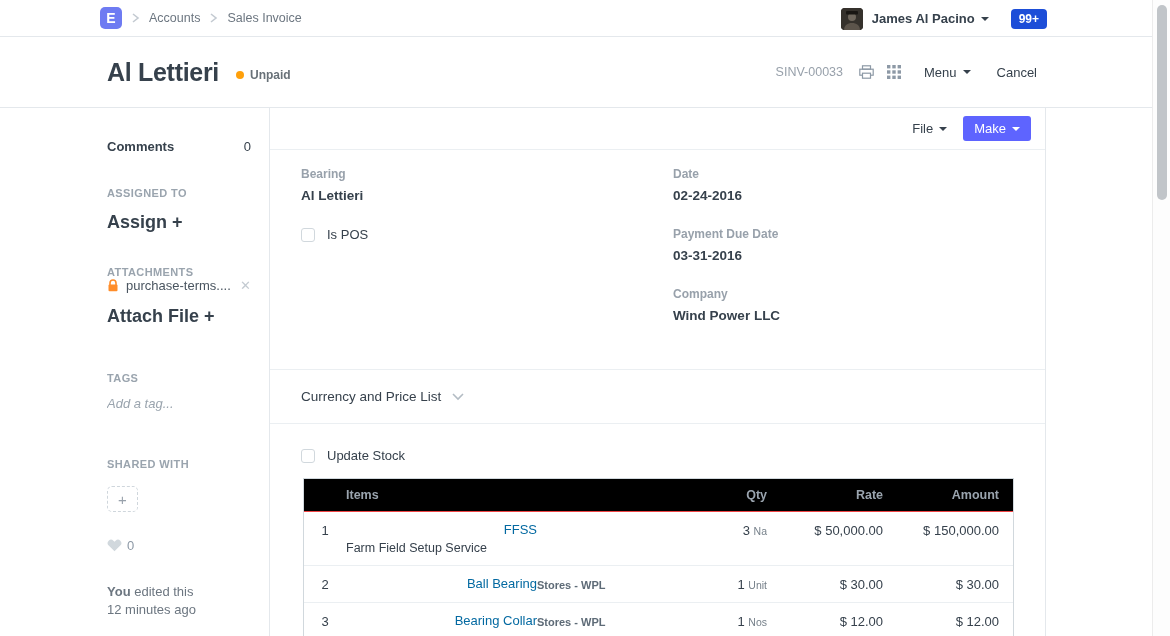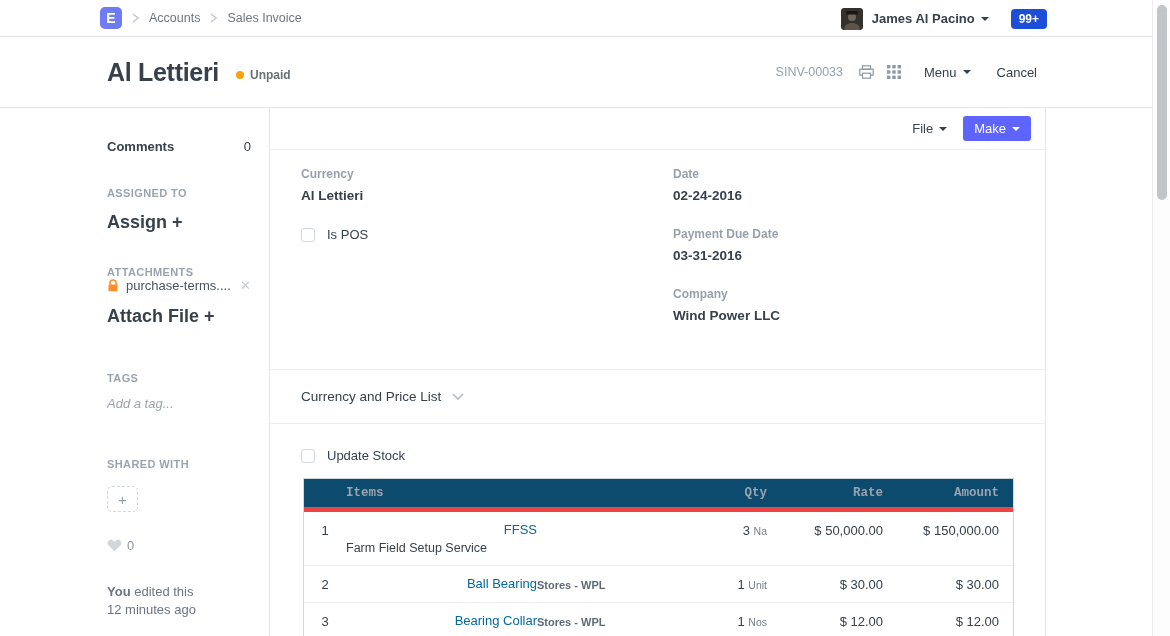--- a/index.html
+++ b/index.html
@@ -249,7 +249,7 @@
   <div class="form-sec1">
     <div>
       <div class="field">
-        <div class="f-label">Currency</div>
+        <div class="f-label">Bearing</div>
         <div class="f-value">Al Lettieri</div>
       </div>
       <div class="checkbox-row">

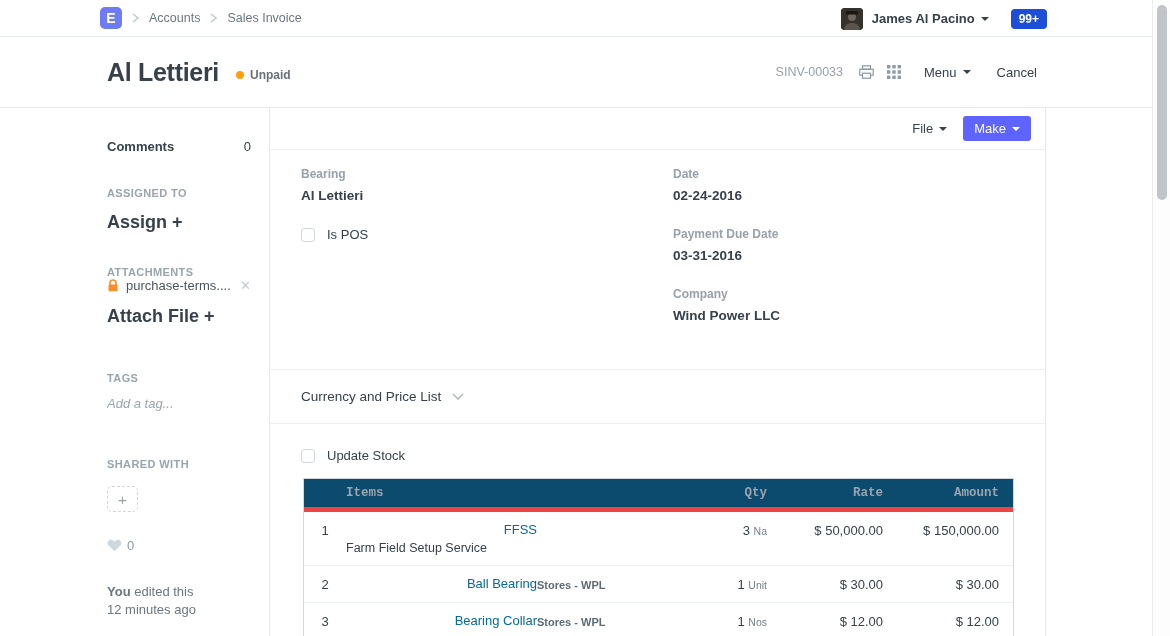--- a/index.html
+++ b/index.html
@@ -95,7 +95,7 @@
   
   .items-table { margin:15px 31px 0 33px; border:1px solid #d1d8dd; }
   .t-grid { display:grid; grid-template-columns:42px 1fr 150px 80px 116px 130px; align-items:start; }
-  .t-head { background:#0c4a6e; border-bottom:5px solid #ef4444; height:33px; align-items:center;font-family:Liberation Mono, monospace; }
+  .t-head { background:#000000; border-bottom:1px solid #ef4444; height:33px; align-items:center; }
   .t-head .th { font-size:12.5px; font-weight:bold; color:#9aa4ae; }
   .num { text-align:right; }
   .amt-pad { padding-right:14px;margin-left:28px; }

